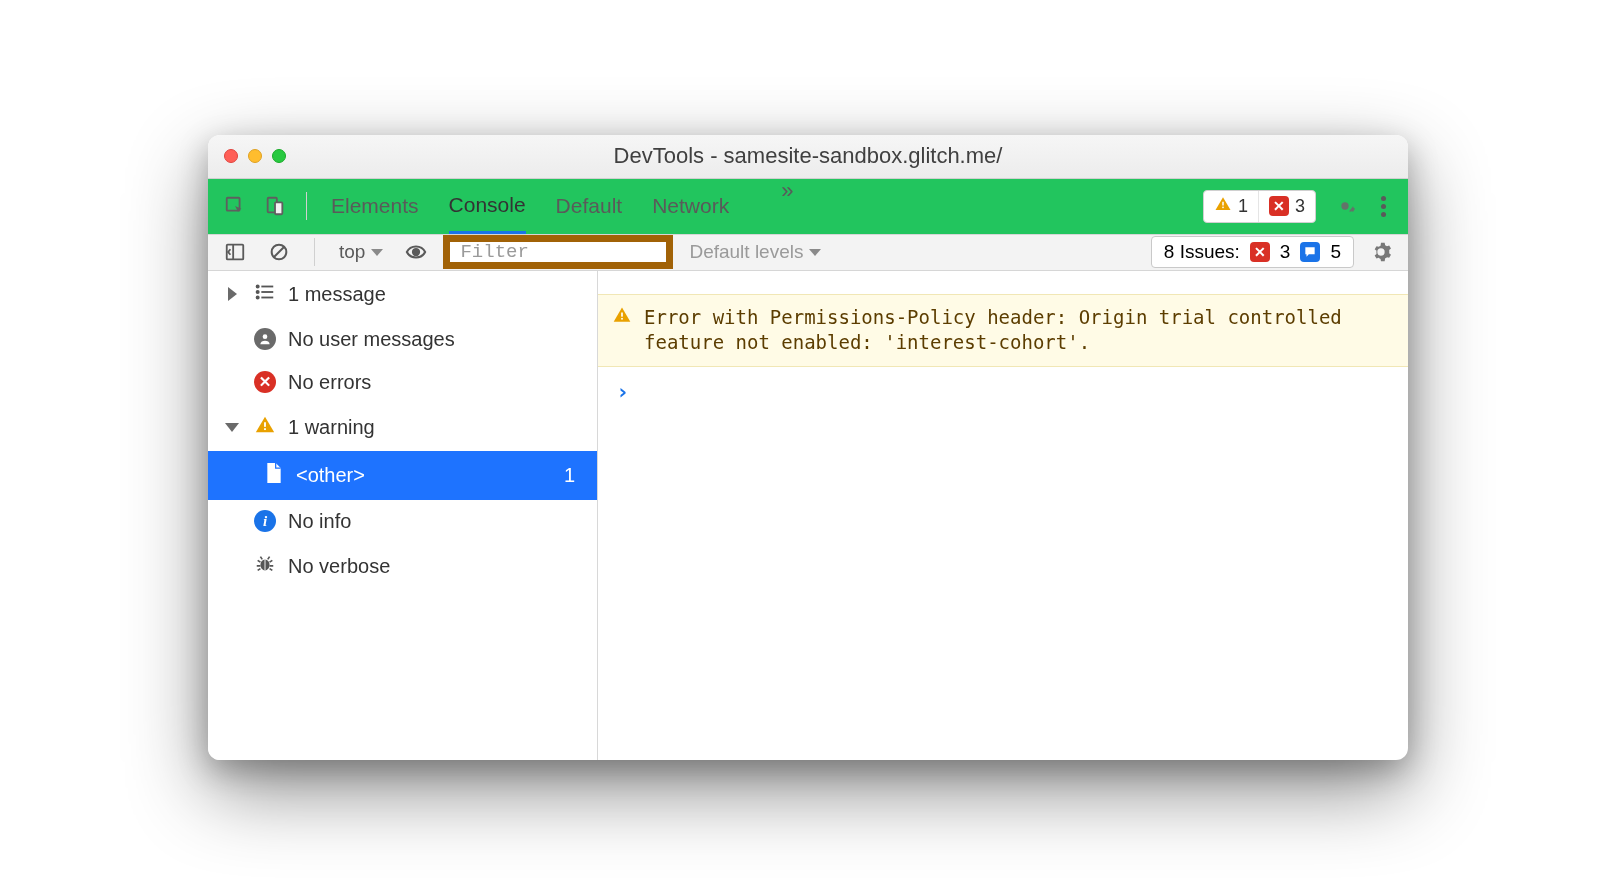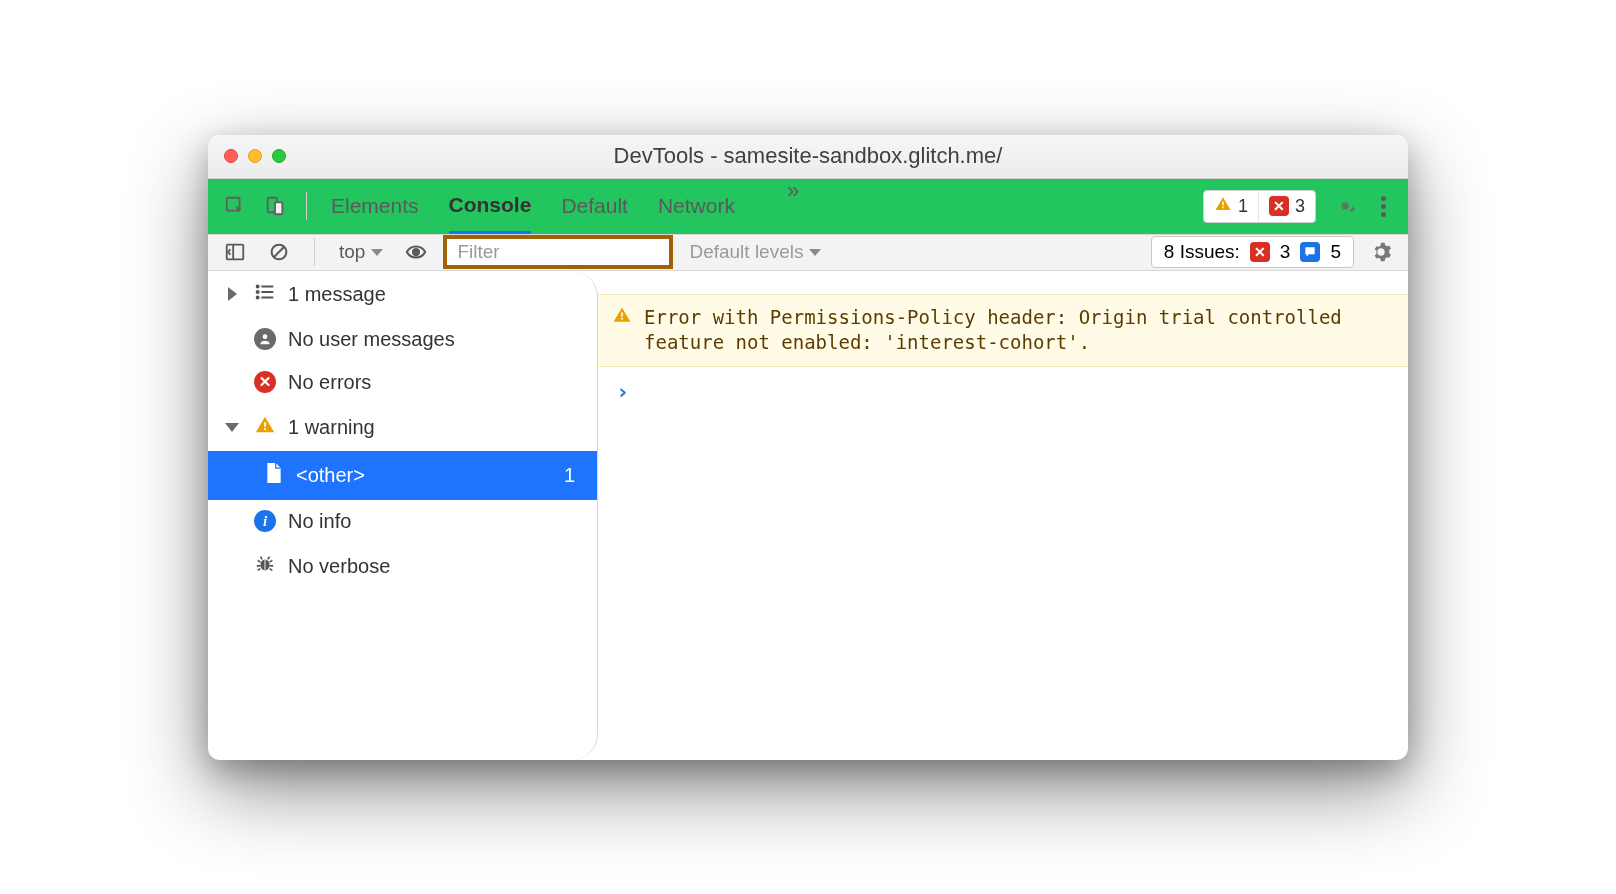--- a/index.html
+++ b/index.html
@@ -51,7 +51,7 @@
   .vsep { width:1px; height:28px; background:#d0d0d0; margin:0 8px; }
   .tabs { display:flex; gap:30px; align-items:stretch; height:56px; margin-left:10px;}
   .tab { display:flex; align-items:center; font-size:21px; color:#5a5a5a; cursor:pointer; }
-  .tab.active { color:#333; font-weight:700; border-bottom:3px solid #1a73e8; }
+  .tab.active { color:#333; font-weight:400; border-bottom:3px solid #1a73e8; }
   .more-chev { color:#5a5a5a; font-size:22px; margin-left:22px; cursor:pointer; }
   .spacer { flex:1; }
   .badge-box { display:flex; border:1px solid #d0d0d0; border-radius:4px; overflow:hidden; margin-right:6px; background:#fff;}

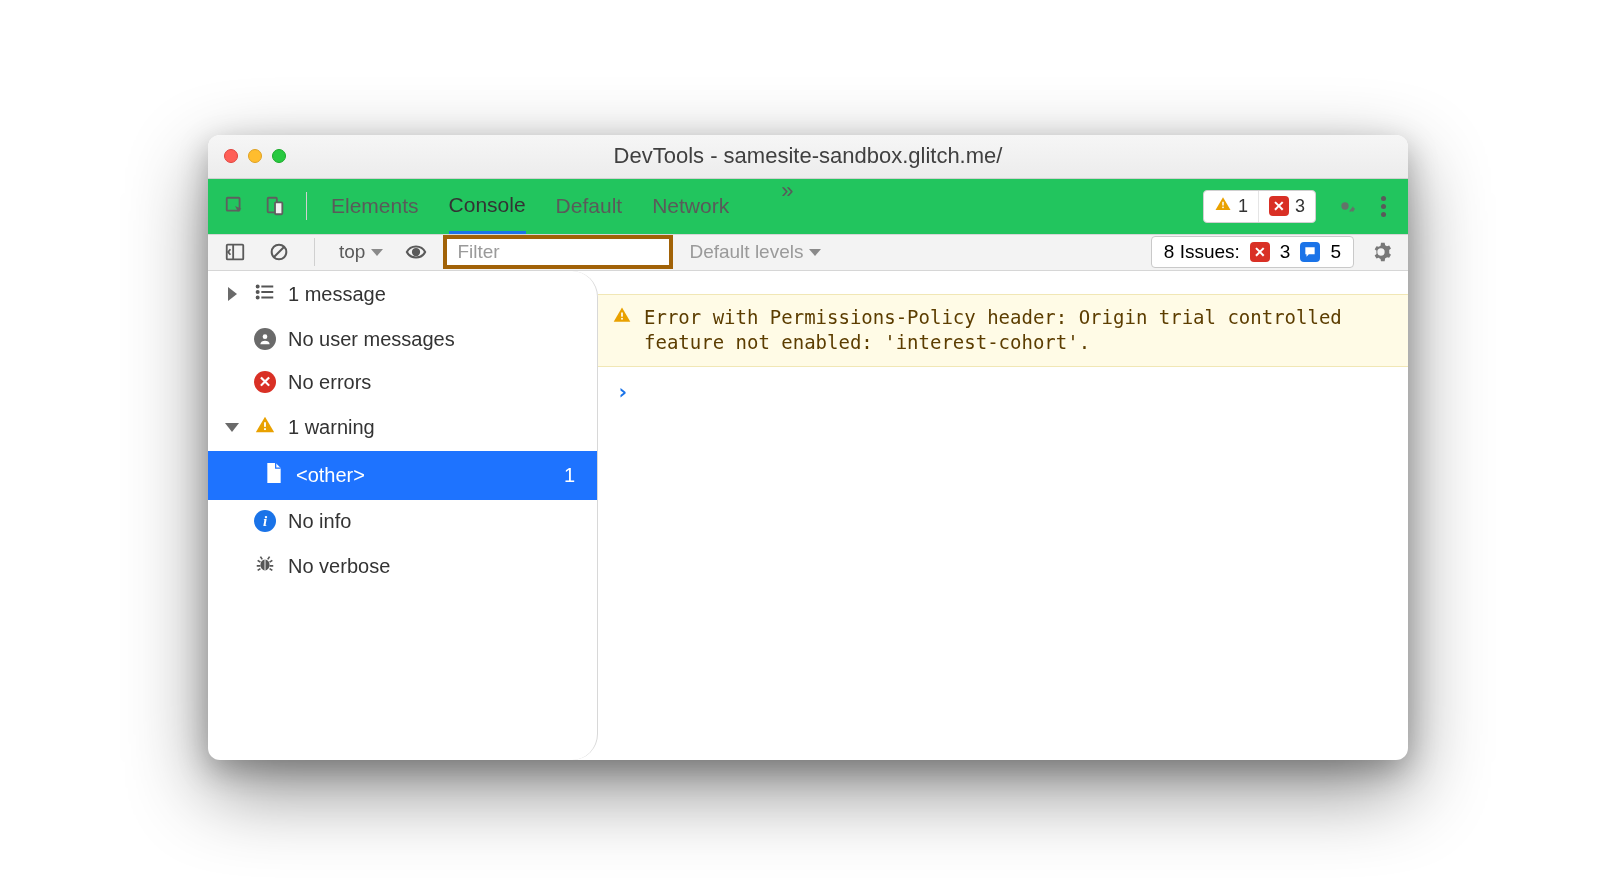--- a/index.html
+++ b/index.html
@@ -67,7 +67,7 @@
   }
   .chip { display:flex; align-items:center; gap:6px; font-size:19px; color:#5a5a5a; cursor:pointer; padding:0 6px;}
   .filter-input {
-    height:34px; width:230px; border:4px solid #a16207; background:#fff; font-size:19px; padding:0 10px; color:#3b82f6;
+    height:34px; width:230px; border:7px solid #a16207; background:#fff; font-size:19px; padding:0 10px; color:#3b82f6;font-family:Liberation Mono, monospace;
   }
   .filter-input::placeholder{color:#9a9a9a;}
   .issues-box {

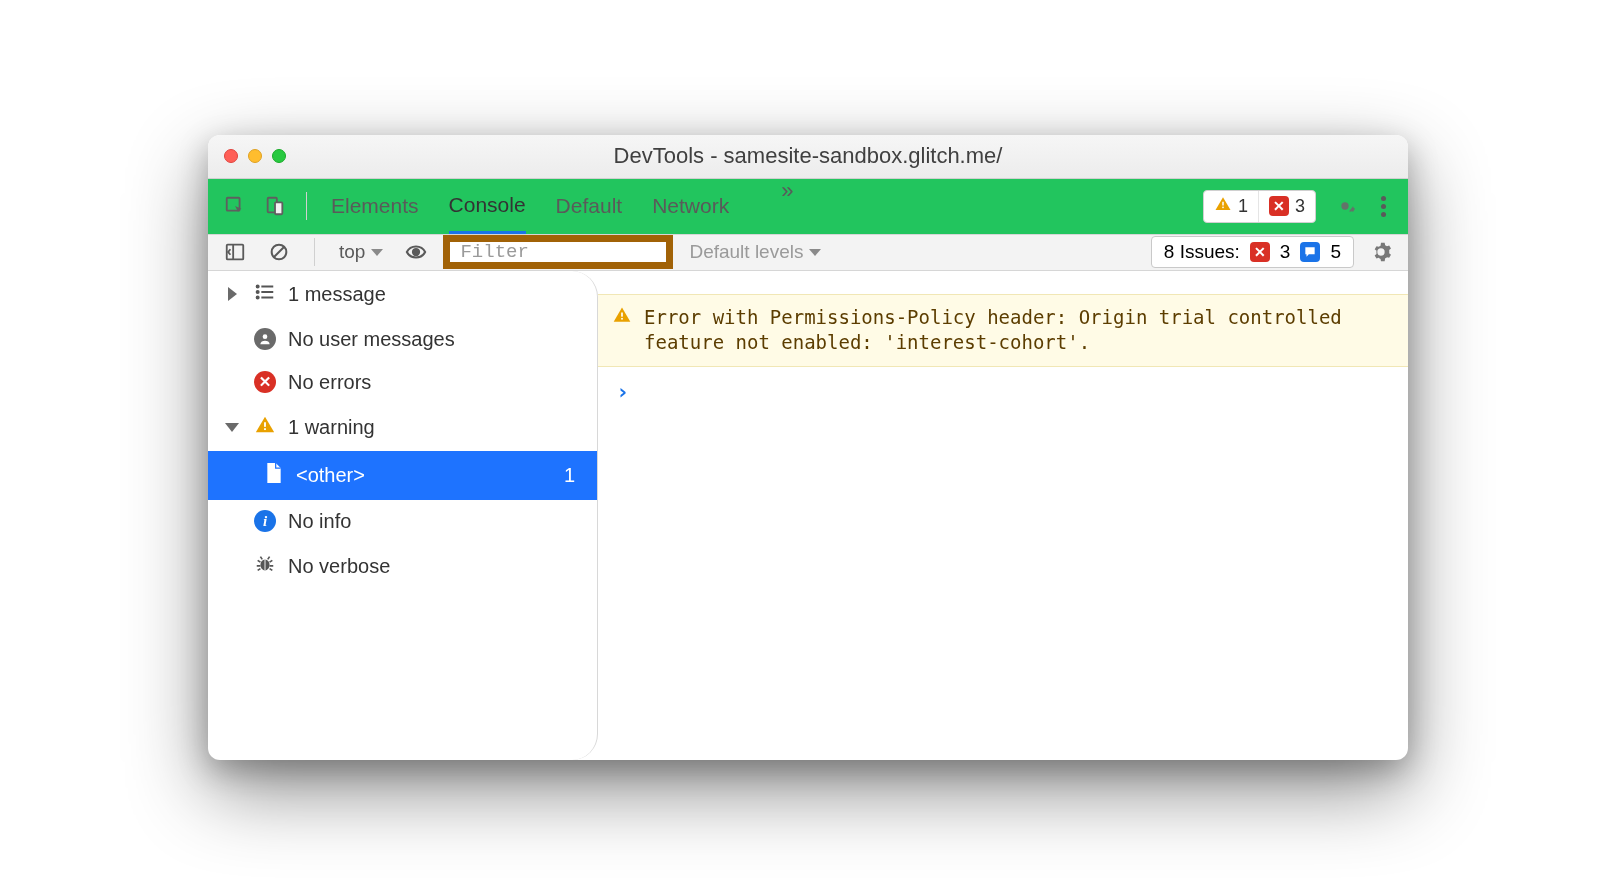--- a/index.html
+++ b/index.html
@@ -76,7 +76,7 @@
 
   .main { flex:1; display:flex; overflow:hidden; }
   .sidebar {
-    width: 390px; border-right:1px solid #d8d8d8; background:#fff; overflow:auto;border-radius:26px;
+    width: 390px; border-right:1px solid #d8d8d8; background:#fff; overflow:auto;
   }
   .row {
     display:flex; align-items:center; gap:12px; padding:10px 14px; font-size:20px; color:#333; cursor:pointer;

